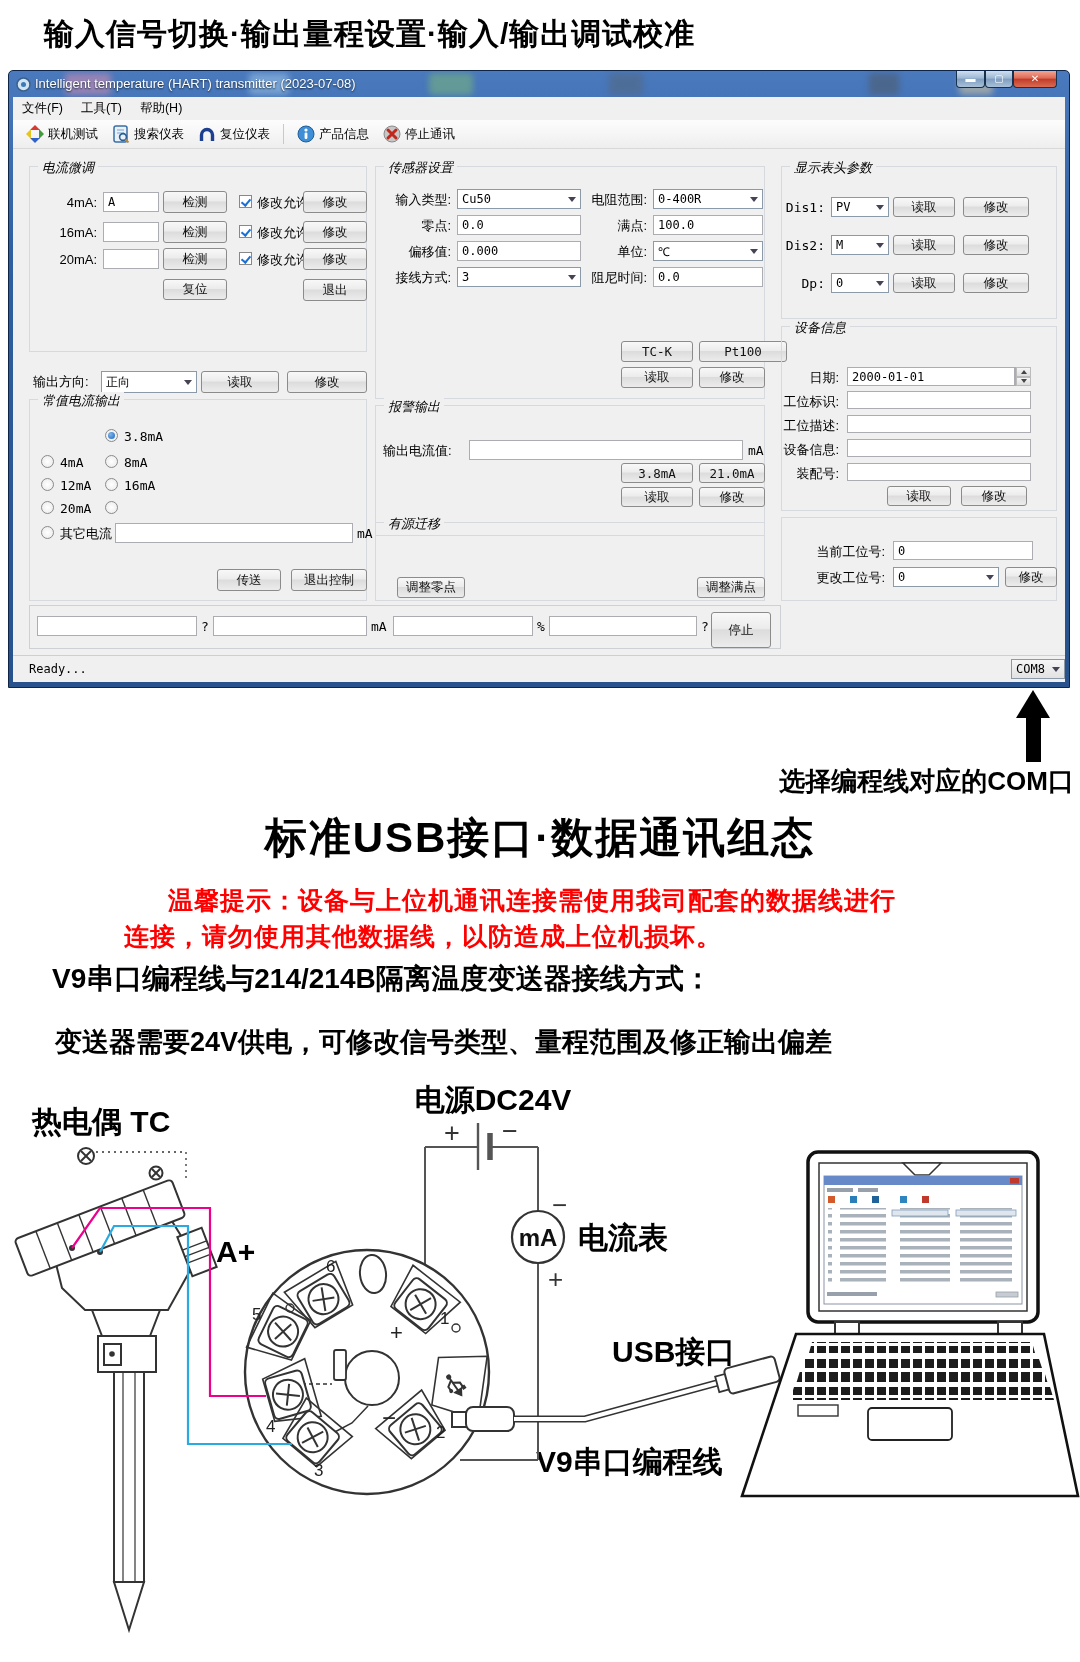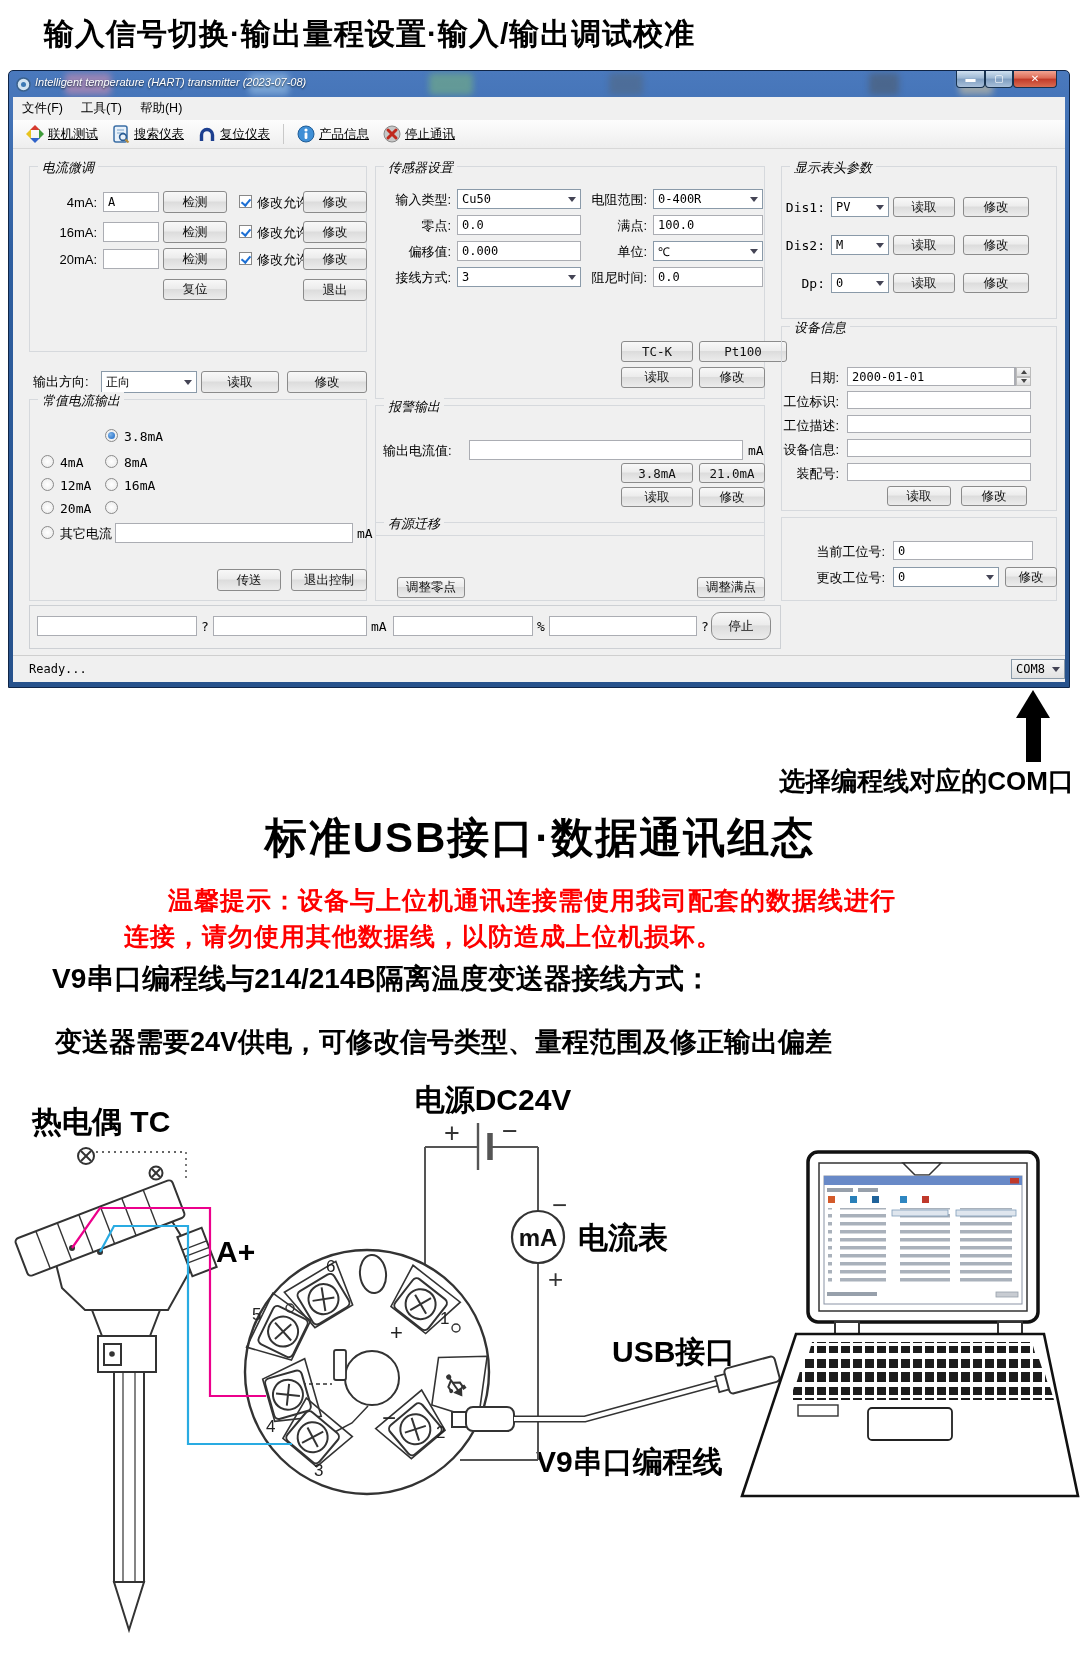--- a/index.html
+++ b/index.html
@@ -35,7 +35,7 @@
   .winbg{position:absolute;left:4px;top:26px;width:1052px;height:584px;background:#f0f0f0;}
   .tbar{position:absolute;left:0;top:0;right:0;height:26px;overflow:hidden;border-radius:5px 5px 0 0;}
   .blob{position:absolute;top:2px;height:22px;filter:blur(3px);opacity:.55;border-radius:4px;}
-  .ttl{position:absolute;left:26px;top:5px;font-size:11px;color:#fff;text-shadow:0 1px 2px #123;white-space:nowrap;font-style:italic;}
+  .ttl{position:absolute;left:26px;top:5px;font-size:13px;color:#fff;text-shadow:0 1px 2px #123;white-space:nowrap;}
   .wbtn{position:absolute;top:0;height:17px;border:1px solid #17324f;border-top:none;
         border-radius:0 0 4px 4px;box-sizing:border-box;display:flex;align-items:center;justify-content:center;
         color:#fff;font-size:10px;line-height:10px;}

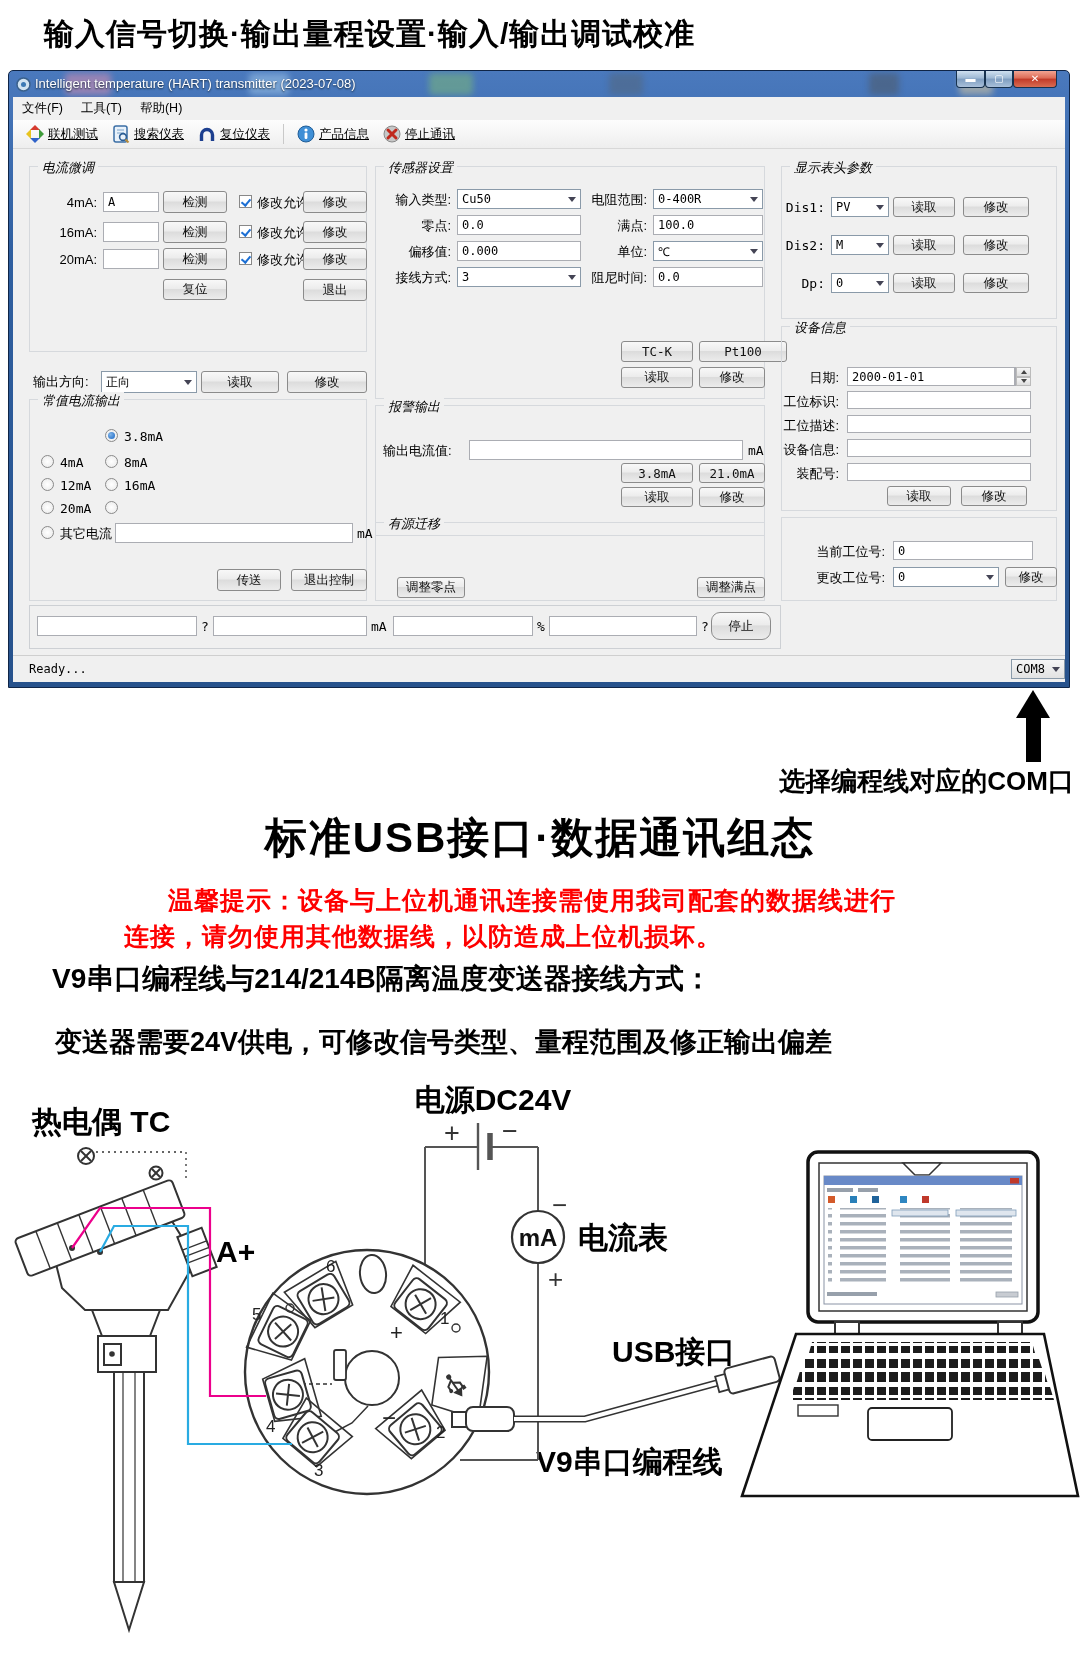--- a/index.html
+++ b/index.html
@@ -47,7 +47,7 @@
   .tools{position:absolute;left:4px;top:49px;width:1052px;height:29px;
         background:linear-gradient(#fdfdfd,#eee);border-bottom:1px solid #d8d8d8;
         display:flex;align-items:center;padding-left:6px;box-sizing:border-box;}
-  .tb{display:flex;align-items:center;gap:4px;font-size:12.5px;padding:3px 7px;border-radius:3px;text-decoration:underline;}
+  .tb{display:flex;align-items:center;gap:4px;font-size:12.5px;padding:3px 7px;border-radius:3px;}
   .tsep{width:1px;height:20px;background:#c9c9c9;margin:0 6px;}
   .status{position:absolute;left:4px;top:584px;width:1052px;height:26px;background:#f0f0f0;
         border-top:1px solid #cfcfcf;}

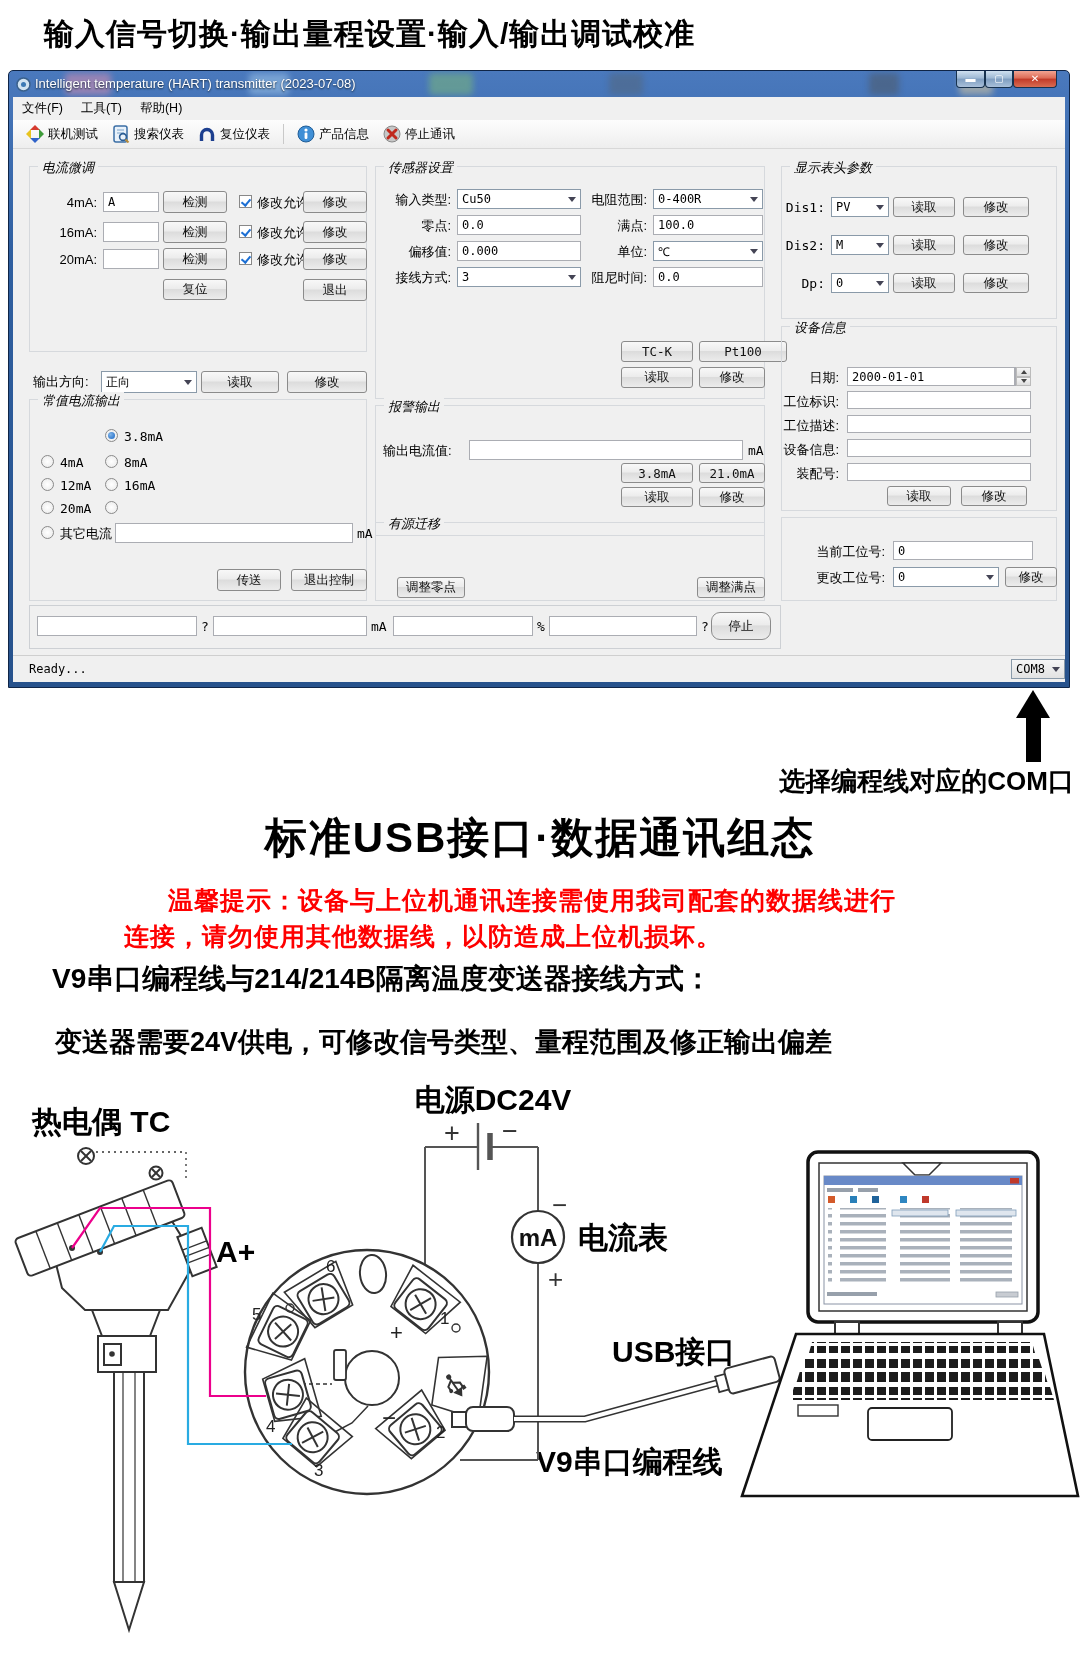--- a/index.html
+++ b/index.html
@@ -321,7 +321,7 @@
   <div class="lbl mono" style="left:528px;top:548px;">%</div>
   <div class="inp" style="left:540px;top:545px;width:148px;height:20px;"></div>
   <div class="lbl mono" style="left:692px;top:548px;">?</div>
-  <div class="btn" style="left:702px;top:541px;width:60px;height:28px;border-radius:9px;">停止</div>
+  <div class="btn" style="left:702px;top:541px;width:60px;height:36px;">停止</div>
 
   <div class="status">
     <span class="lbl mono" style="left:16px;top:6px;font-size:12px;">Ready...</span>

